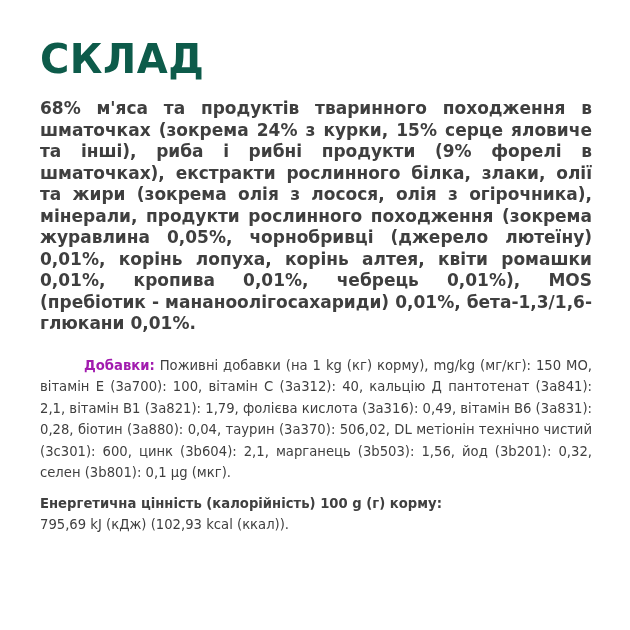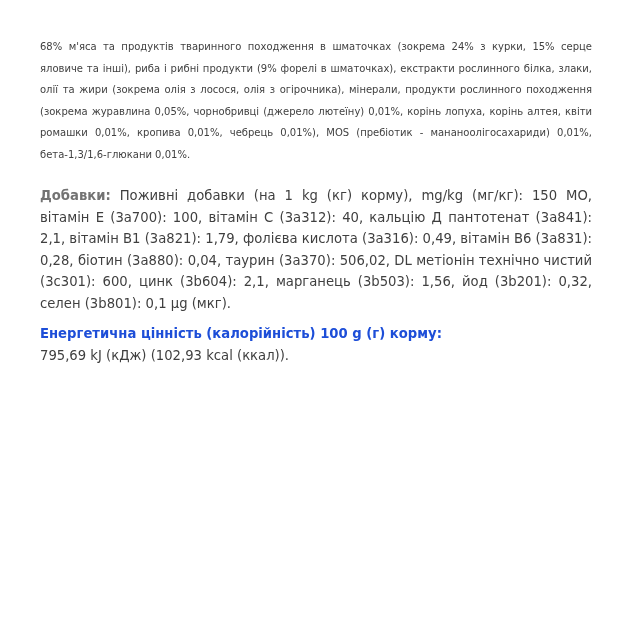--- a/index.html
+++ b/index.html
@@ -73,6 +73,7 @@
 
 <div class="page">
 
+  <h1 class="title">СКЛАД</h1>
 
   <p class="para intro justify-tight">68% м'яса та продуктів тваринного походження в шматочках (зокрема 24% з курки, 15% серце яловиче та інші), риба і рибні продукти (9% форелі в шматочках), екстракти рослинного білка, злаки, олії та жири (зокрема олія з лосося, олія з огірочника), мінерали, продукти рослинного походження (зокрема журавлина 0,05%, чорнобривці (джерело лютеїну) 0,01%, корінь лопуха, корінь алтея, квіти ромашки 0,01%, кропива 0,01%, чебрець 0,01%), MOS (пребіотик - мананоолігосахариди) 0,01%, бета-1,3/1,6-глюкани 0,01%.</p>
 

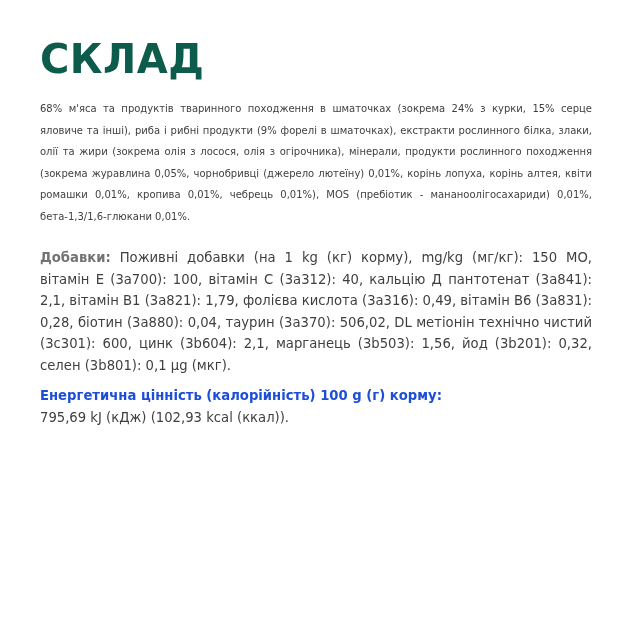--- a/index.html
+++ b/index.html
@@ -30,11 +30,12 @@
     margin: 0 0 16px 0;
   }
   .para {
-    font-size: 10px;
+    font-size: 17px;
     line-height: 21.5px;
     color: #3f3f3f;
     text-align: justify;
     margin: 0 0 14px 0;
+    font-weight: bold;
   }
   .para.intro {
     margin-bottom: 20px;

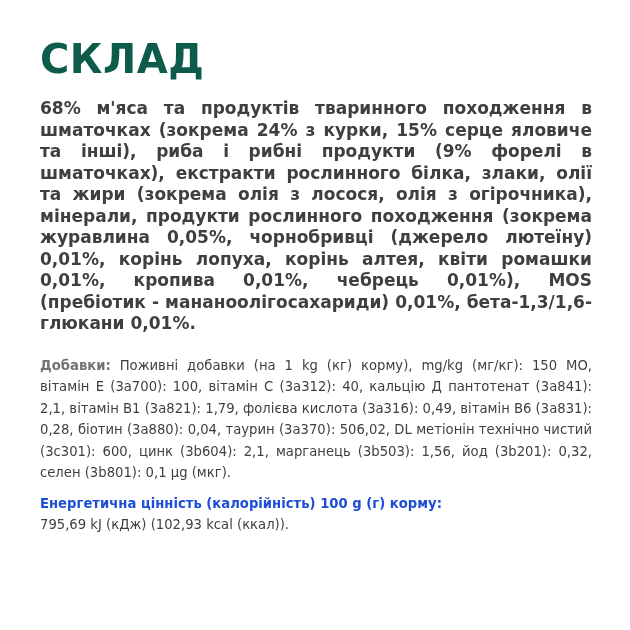--- a/index.html
+++ b/index.html
@@ -49,7 +49,8 @@
   }
   .lbl {
     font-weight: bold;
-    color: #737373;
+    color: #a21caf;
+    margin-left: 44px;
   }
   .energy-head {
     font-size: 13.2px;

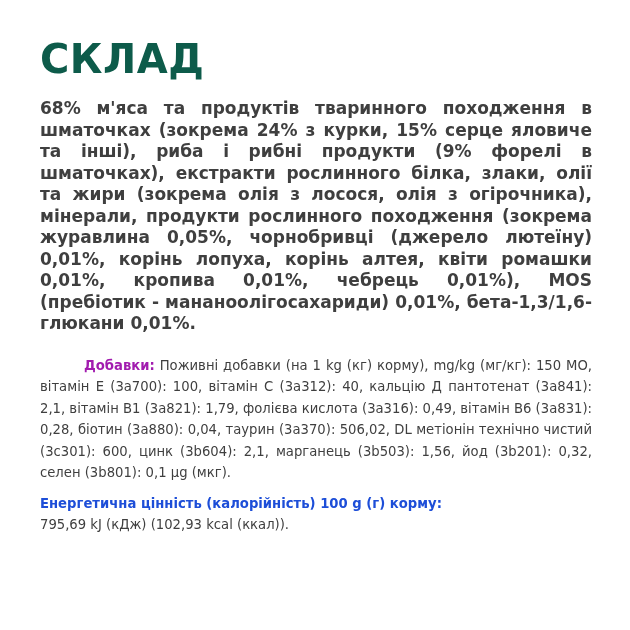--- a/index.html
+++ b/index.html
@@ -56,7 +56,7 @@
     font-size: 13.2px;
     line-height: 21.5px;
     font-weight: bold;
-    color: #1d4ed8;
+    color: #404040;
     margin: 4px 0 0 0;
   }
   .energy-val {

